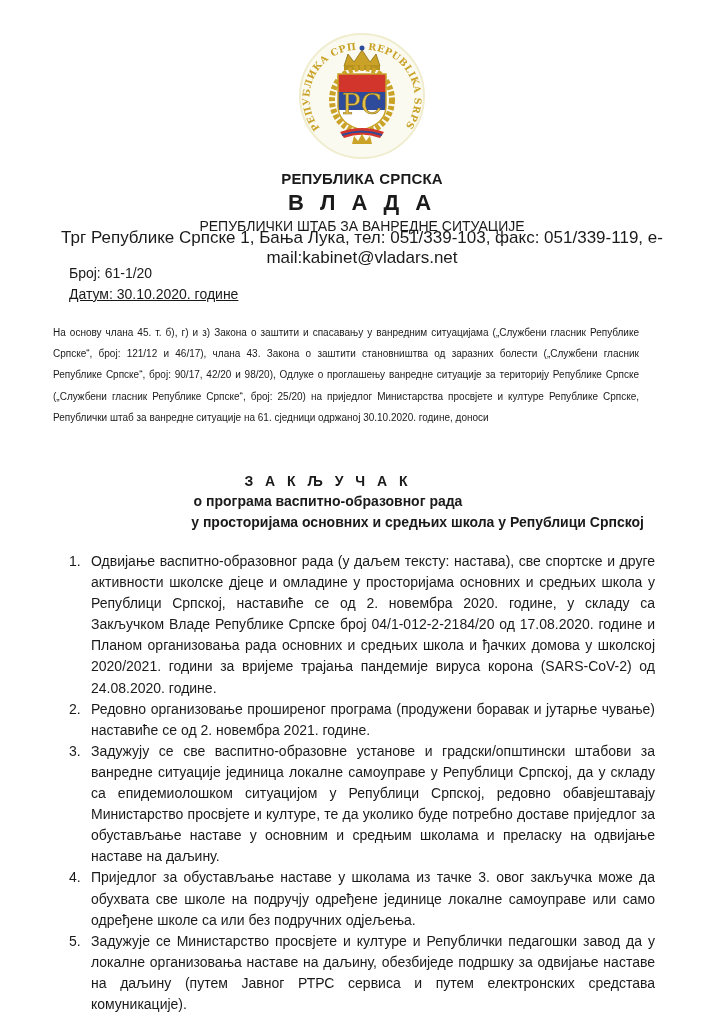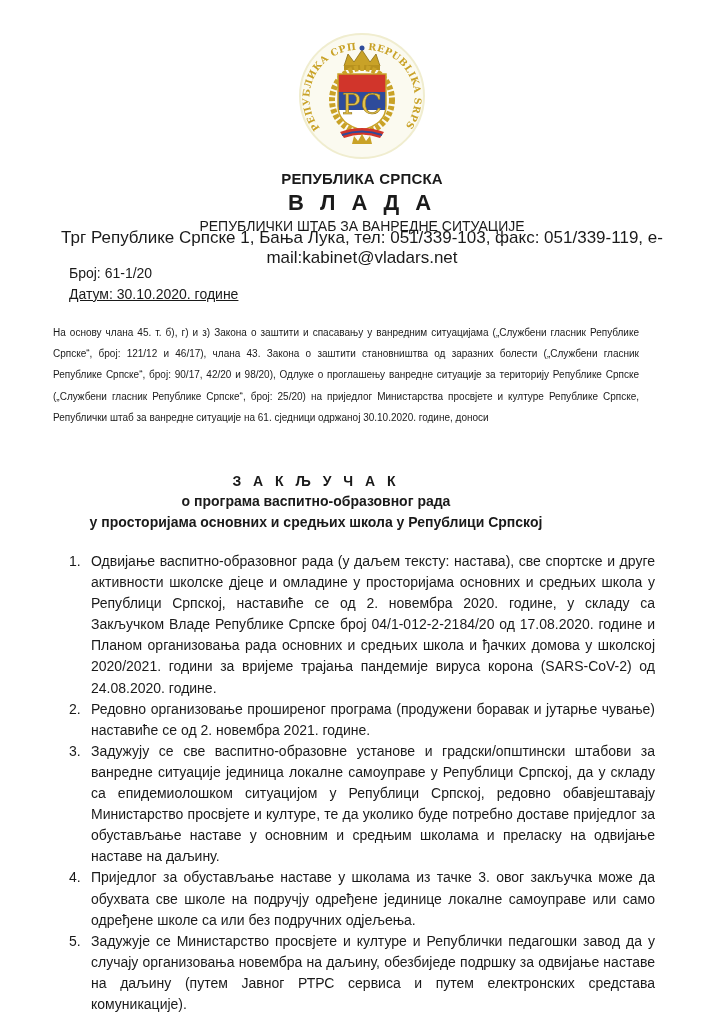--- a/index.html
+++ b/index.html
@@ -17,7 +17,7 @@
   .meta-2 { top: 284px; text-decoration: underline; }
   .preamble { position: absolute; left: 53px; top: 322px; width: 586px;
               font-size: 10px; line-height: 21.2px; text-align: justify; }
-  .title { position: absolute; left: 0; width: 632px; text-align: center; font-weight: bold; font-size: 14px; }
+  .title { position: absolute; left: 12px; width: 632px; text-align: center; font-weight: bold; font-size: 14px; }
   .title-1 { top: 473px; letter-spacing: 4px; }
   .title-2 { top: 493px; }
   .title-3 { top: 514px; }

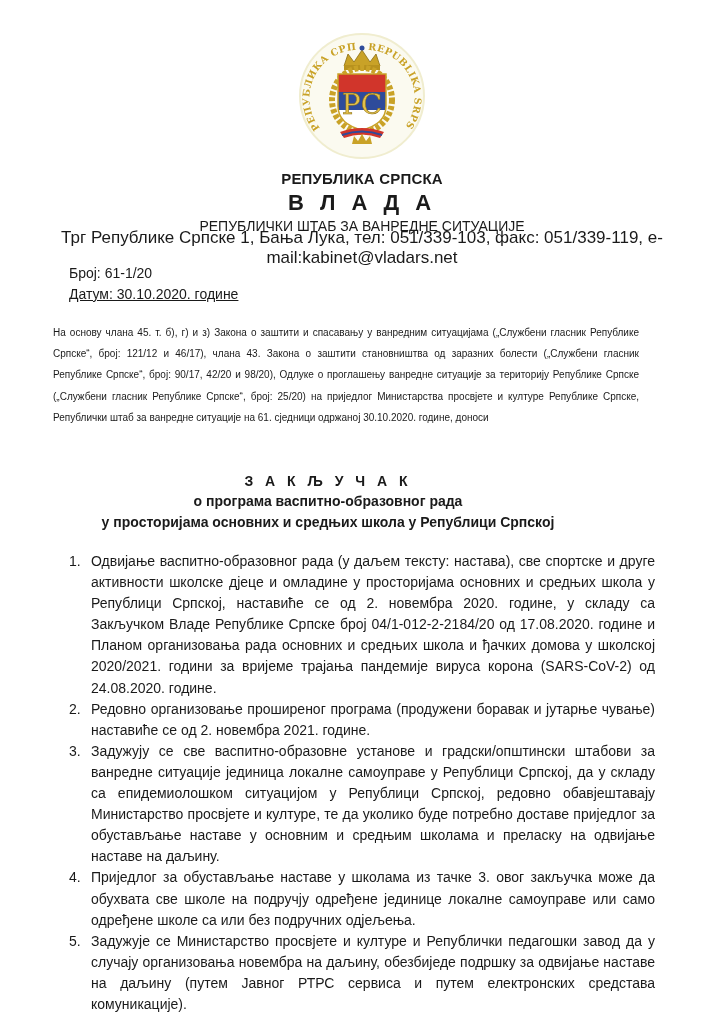--- a/index.html
+++ b/index.html
@@ -20,7 +20,7 @@
   .title { position: absolute; left: 12px; width: 632px; text-align: center; font-weight: bold; font-size: 14px; }
   .title-1 { top: 473px; letter-spacing: 4px; }
   .title-2 { top: 493px; }
-  .title-3 { top: 514px; }
+  .title-3 { top: 514px; text-align: right; }
   .items { position: absolute; left: 69px; top: 551px; width: 586px; margin: 0; padding: 0; list-style: none; }
   .item { position: relative; padding-left: 22px; font-size: 14px; line-height: 21.1px; text-align: justify; }
   .item-num { position: absolute; left: 0; top: 0; }

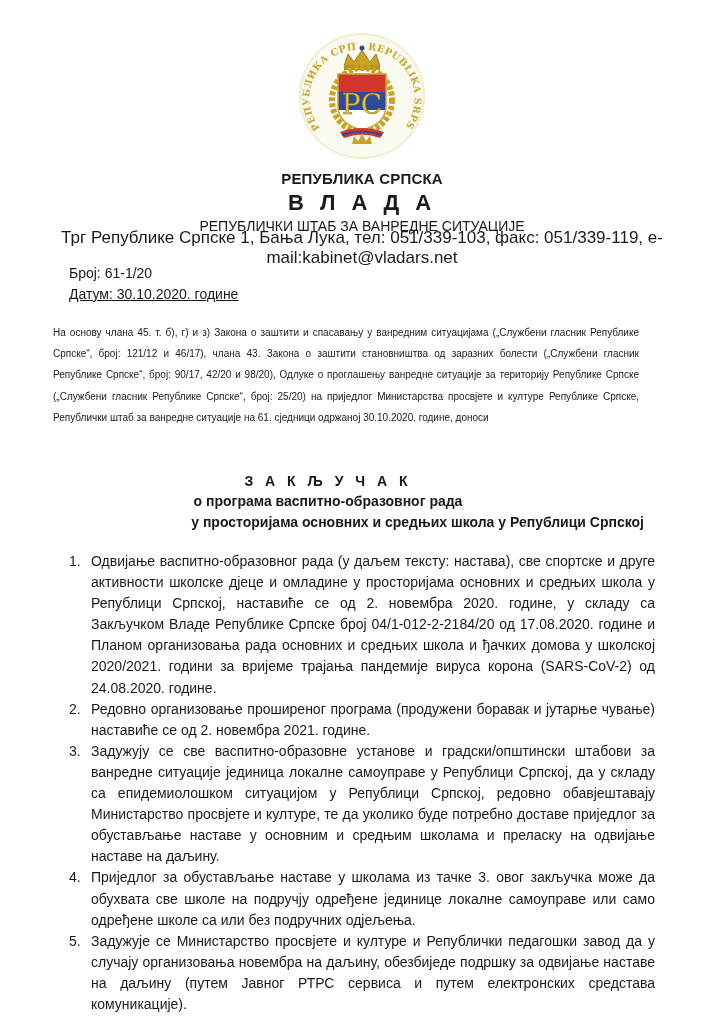--- a/index.html
+++ b/index.html
@@ -97,7 +97,7 @@
     </li>
     <li class="item">
       <span class="item-num">5.</span>
-      <span>Задужује се Министарство просвјете и културе и Републички педагошки завод да у случају организовања новембра на даљину, обезбиједе подршку за одвијање наставе на даљину (путем Јавног РТРС сервиса и путем електронских средстава комуникације).</span>
+      <span>Задужује се Министарство просвјете и културе и Републички педагошки завод да у локалне организовања наставе на даљину, обезбиједе подршку за одвијање наставе на даљину (путем Јавног РТРС сервиса и путем електронских средстава комуникације).</span>
     </li>
   </ol>
 </div>

